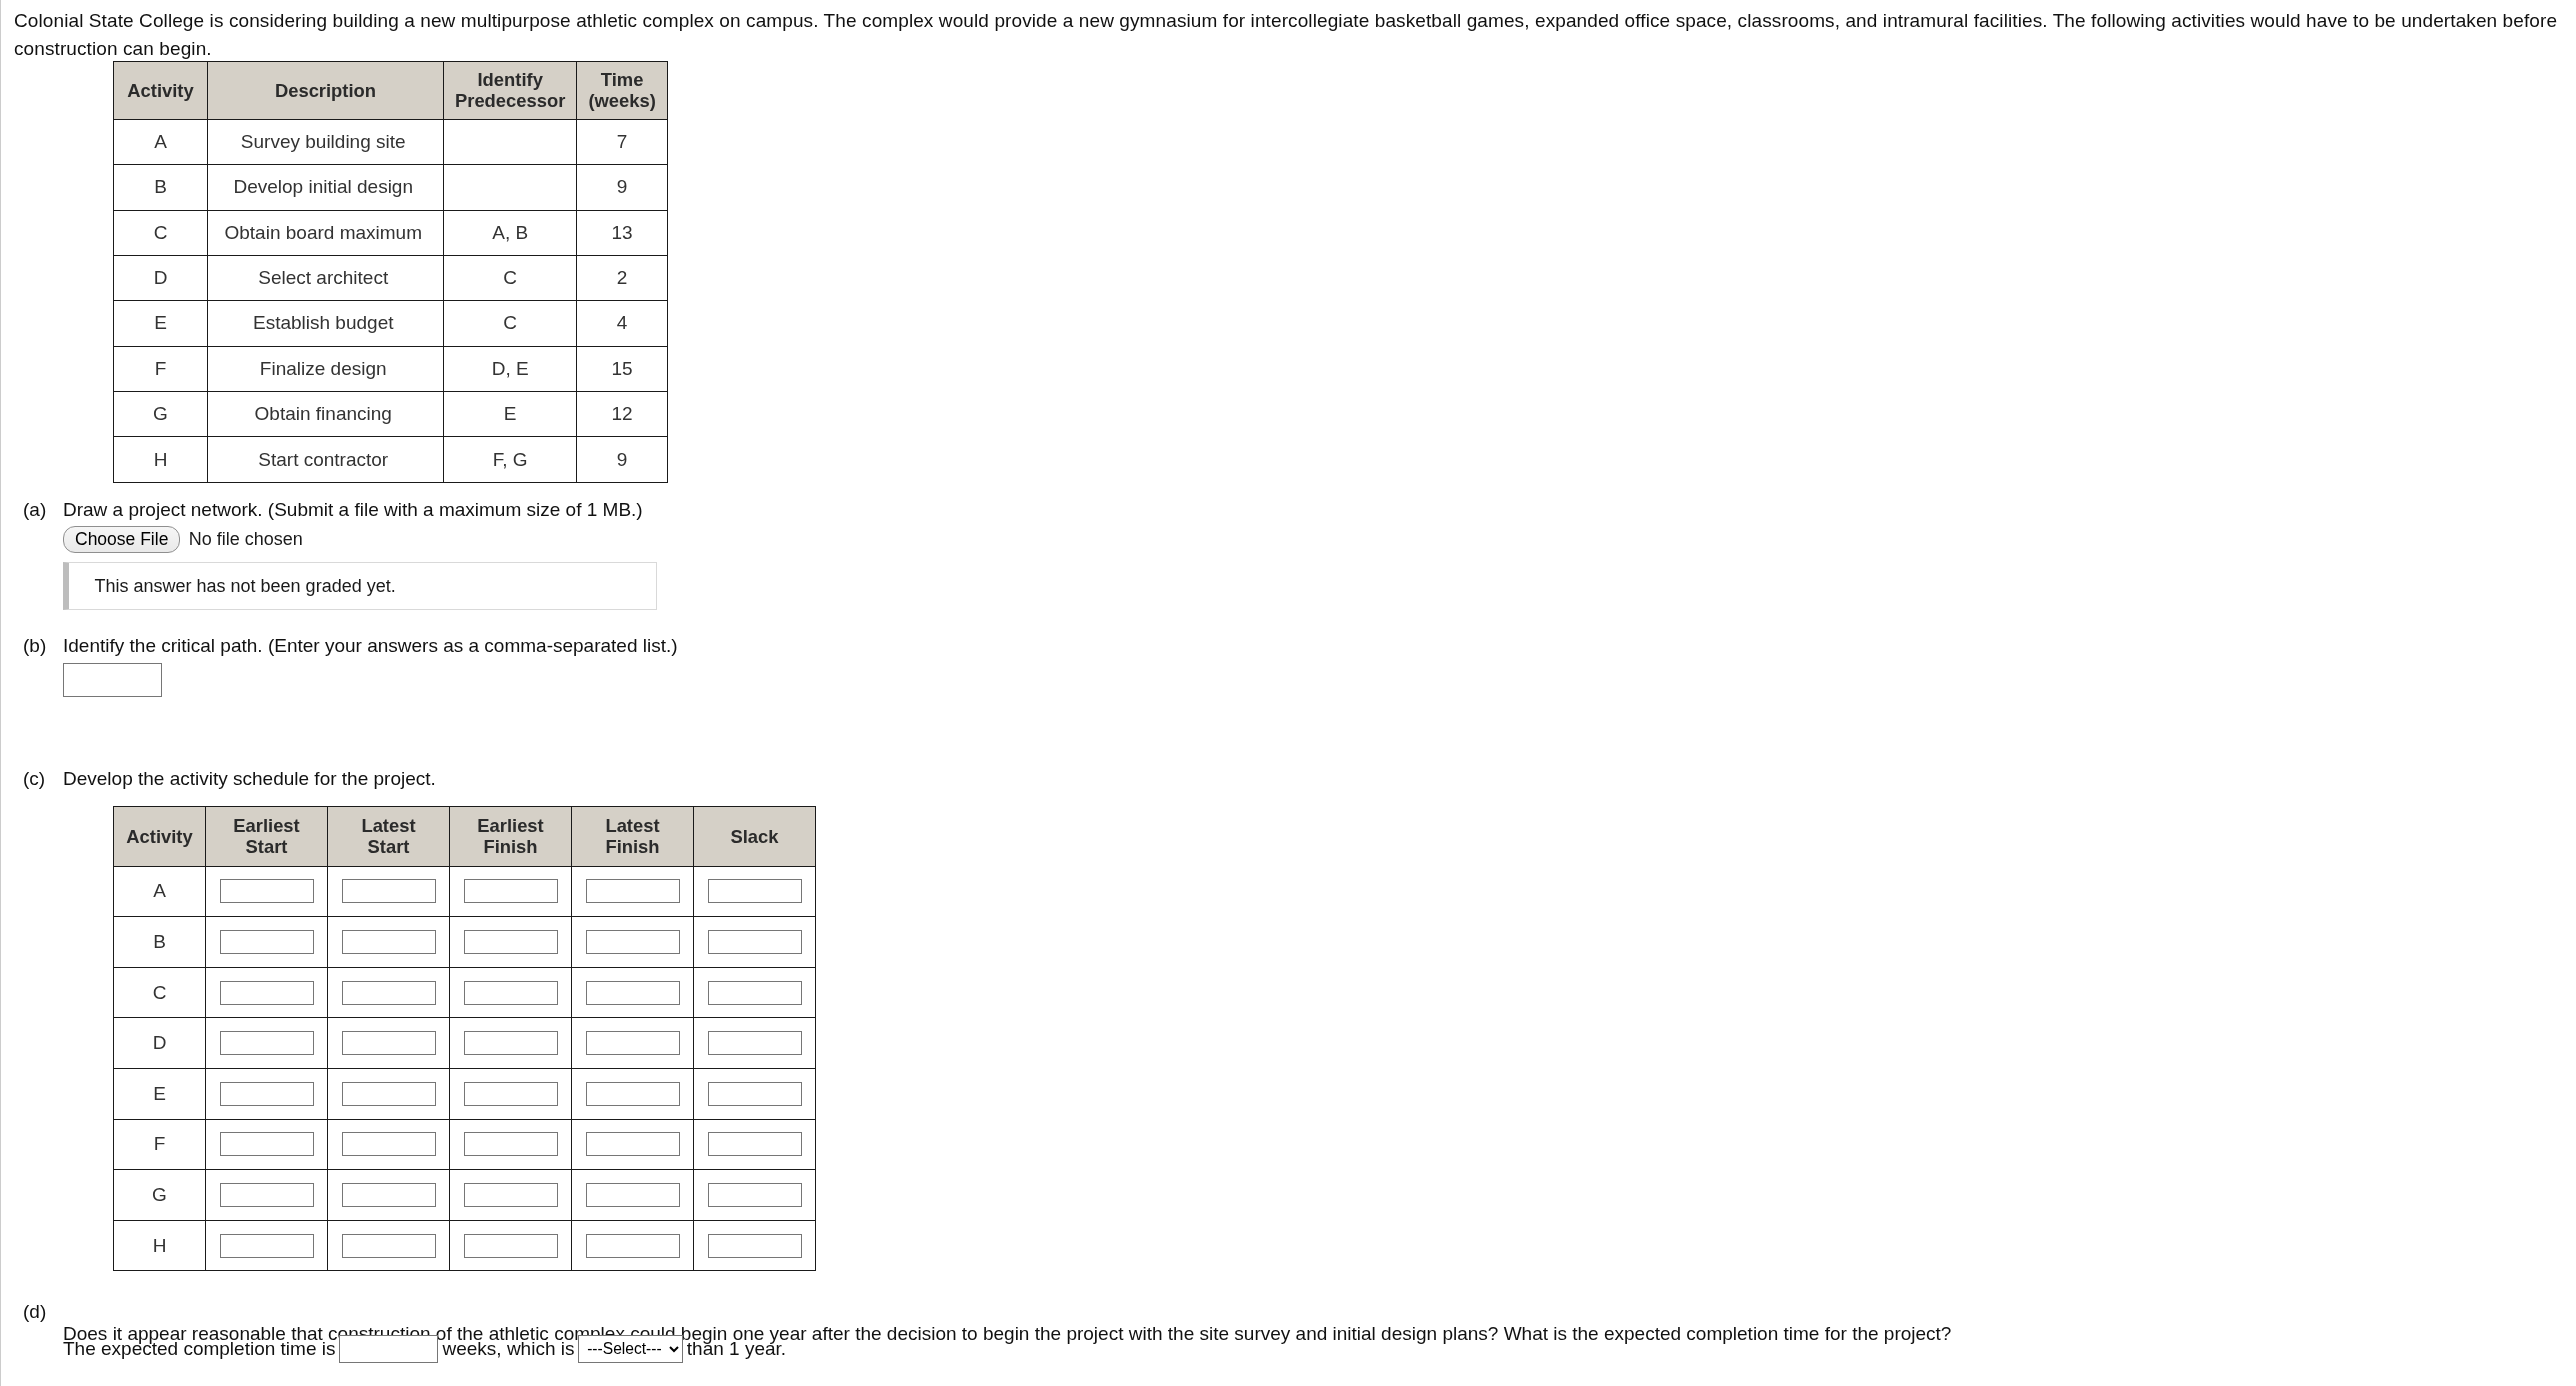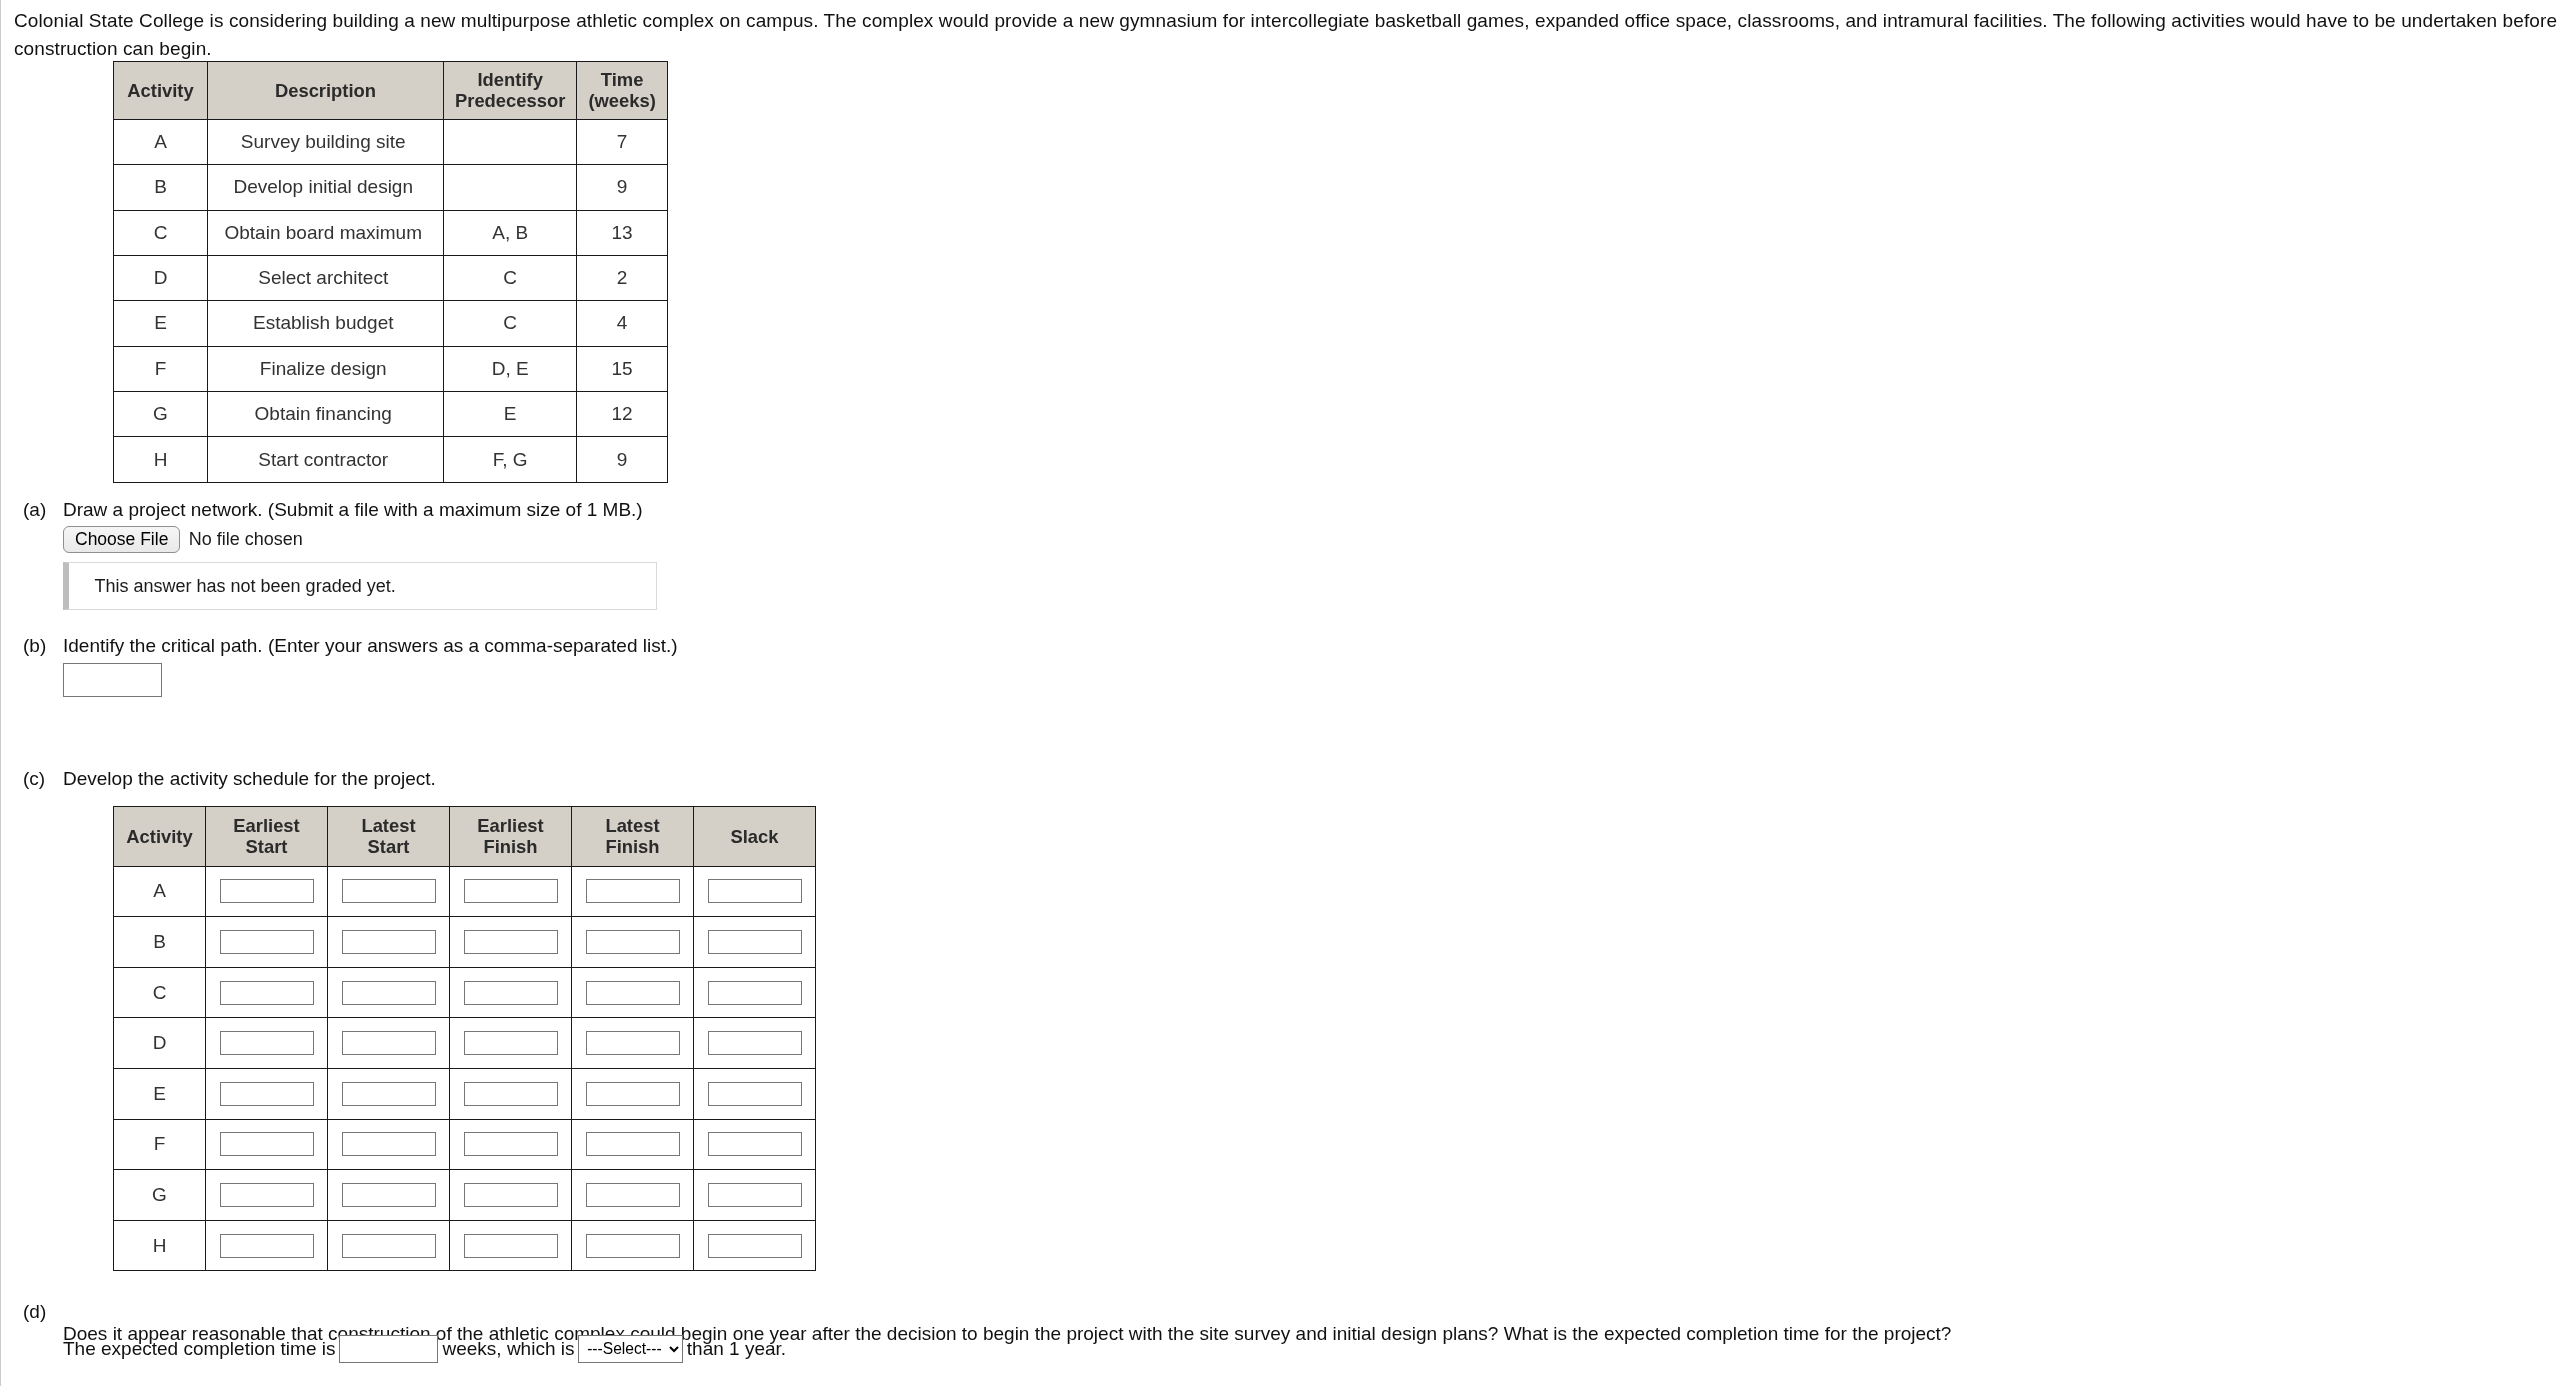--- a/index.html
+++ b/index.html
@@ -114,7 +114,7 @@
     color: #000000;
     background: linear-gradient(#f6f6f6, #e9e9e9);
     border: 0.9px solid #8f8f8f;
-    border-radius: 6px;
+    border-radius: 12px;
     padding: 2.8px 11px 3.7px 11px;
     line-height: 18.4px;
     cursor: pointer;

